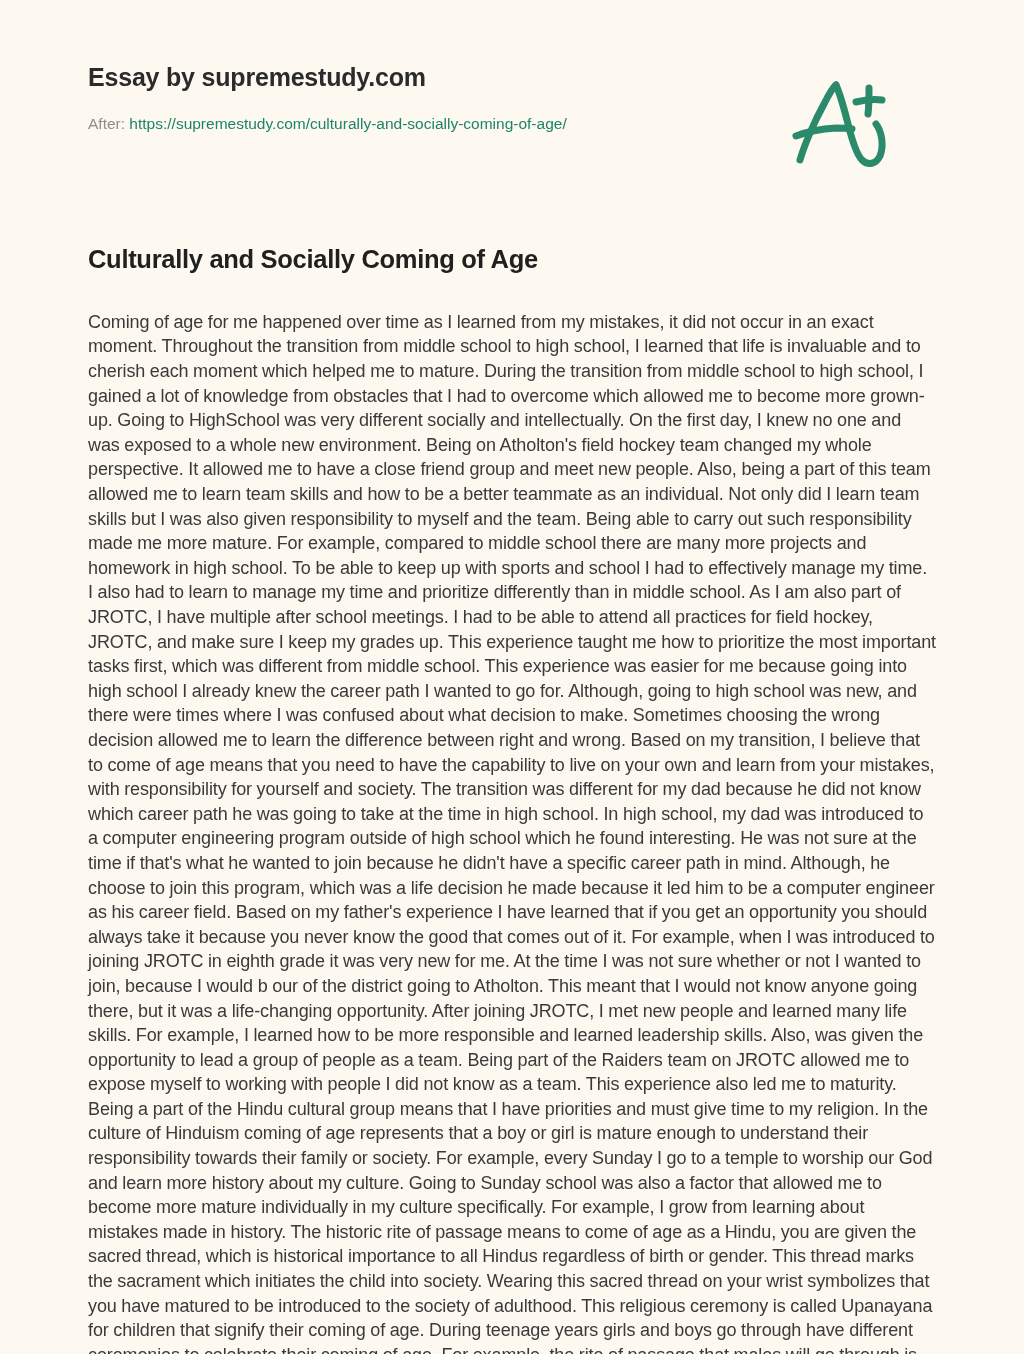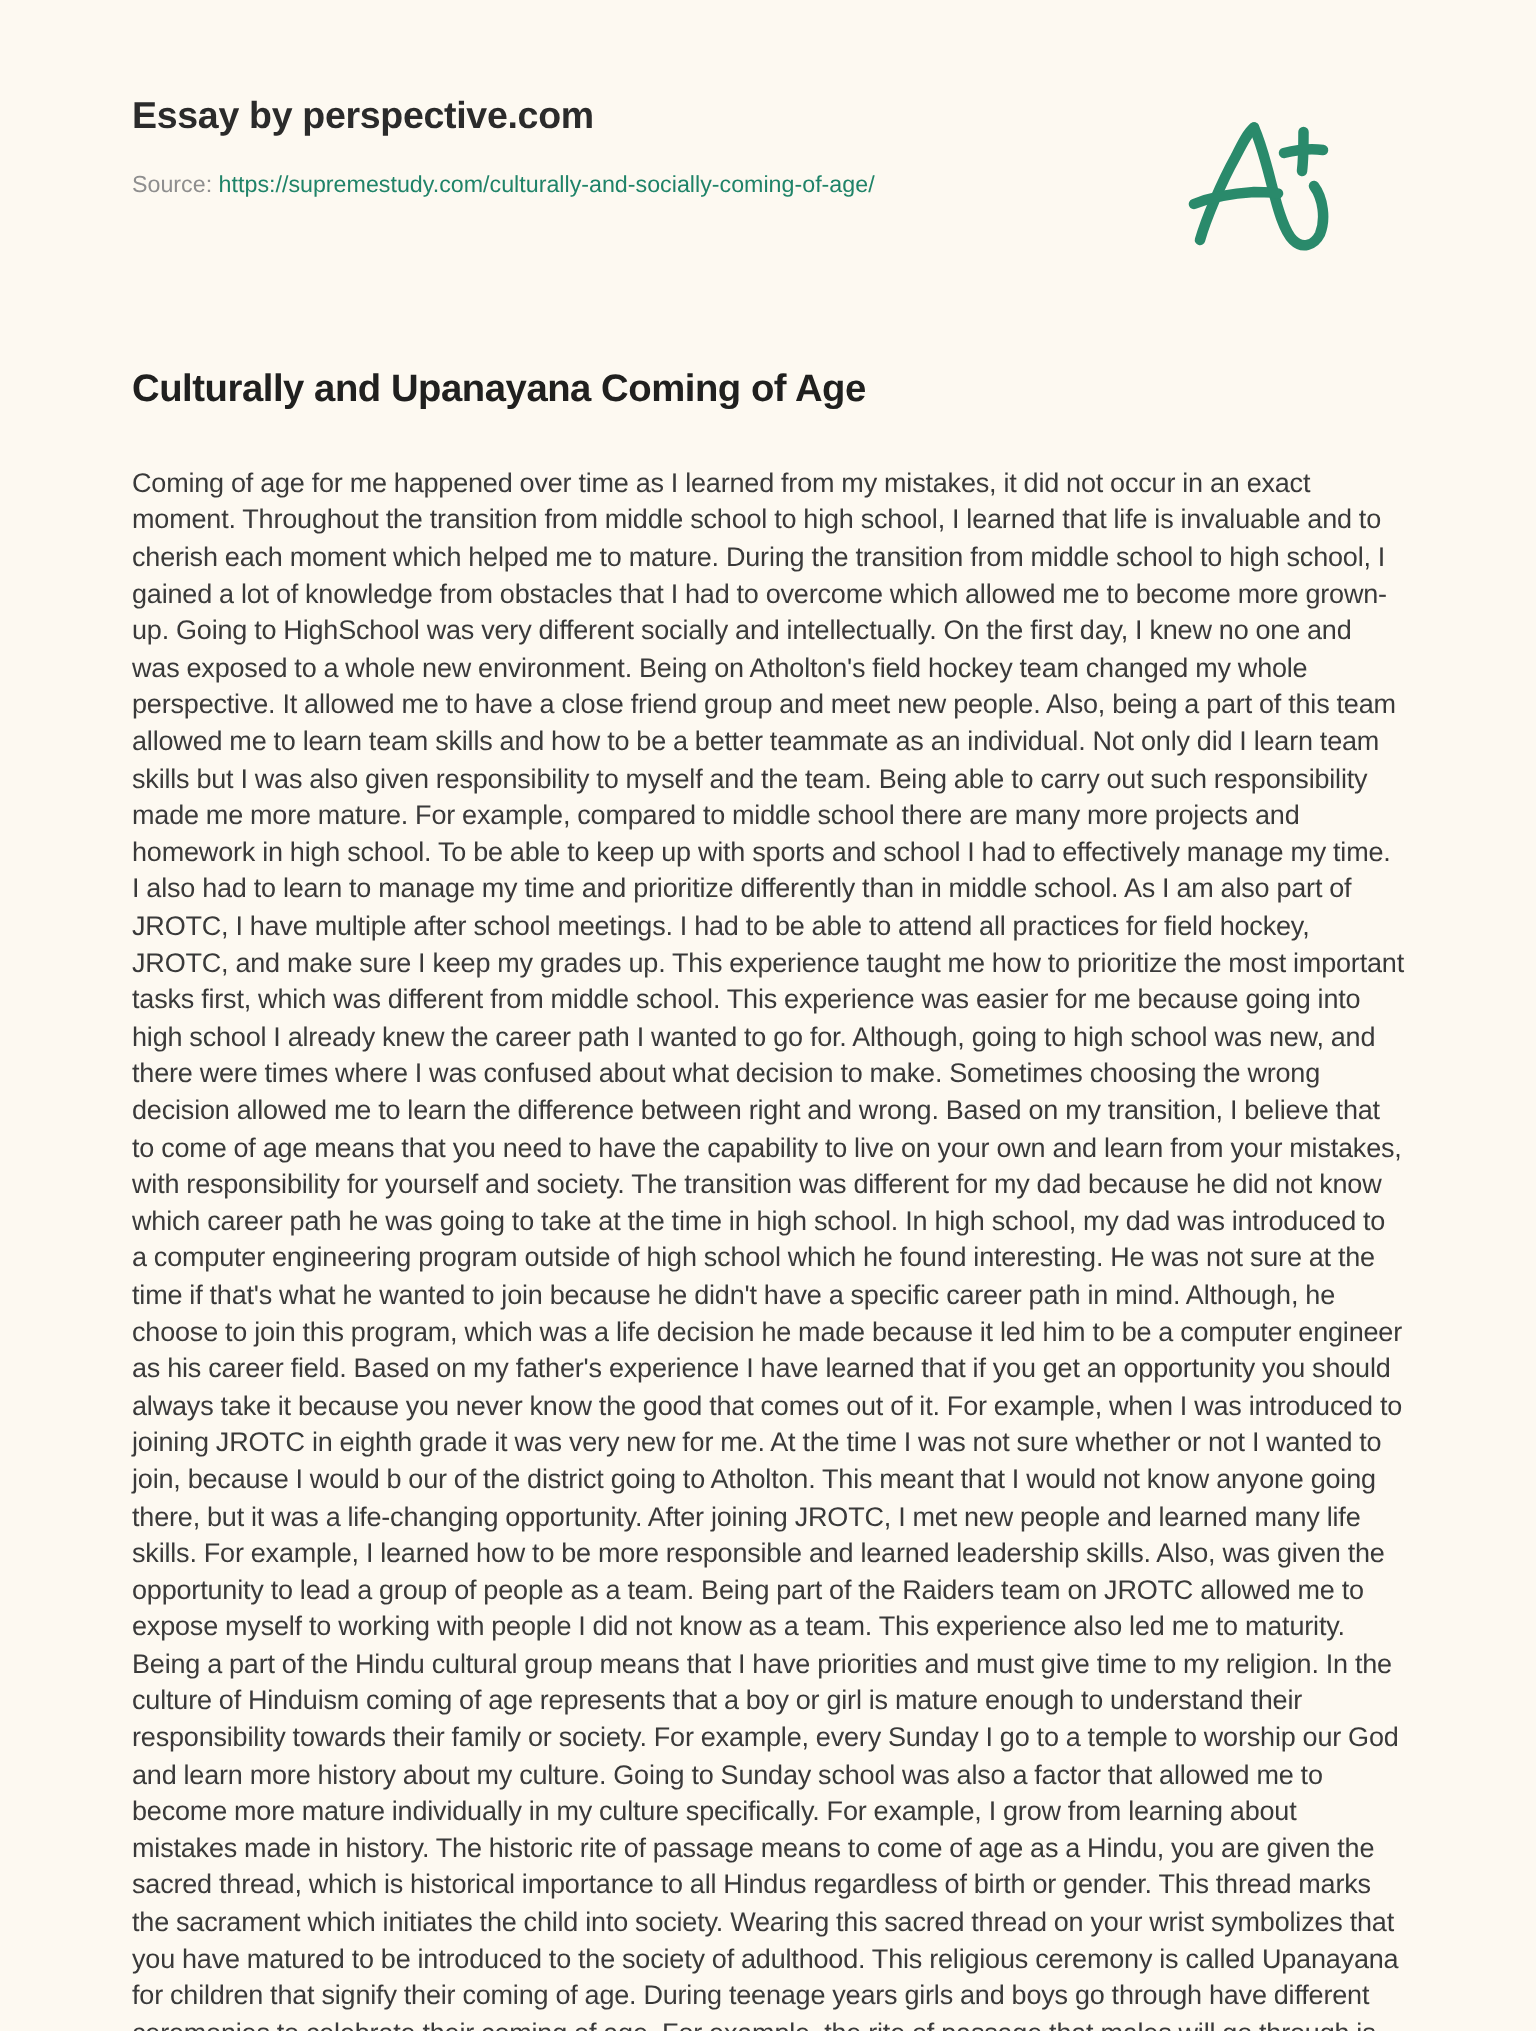--- a/index.html
+++ b/index.html
@@ -117,7 +117,7 @@
   <div class="header">
 
     <div class="header-left">
-      <div class="brand-line">Essay by perspective.com</div>
+      <div class="brand-line">Essay by supremestudy.com</div>
 
       <div class="source-line">
         <span class="source-label">Source:</span>

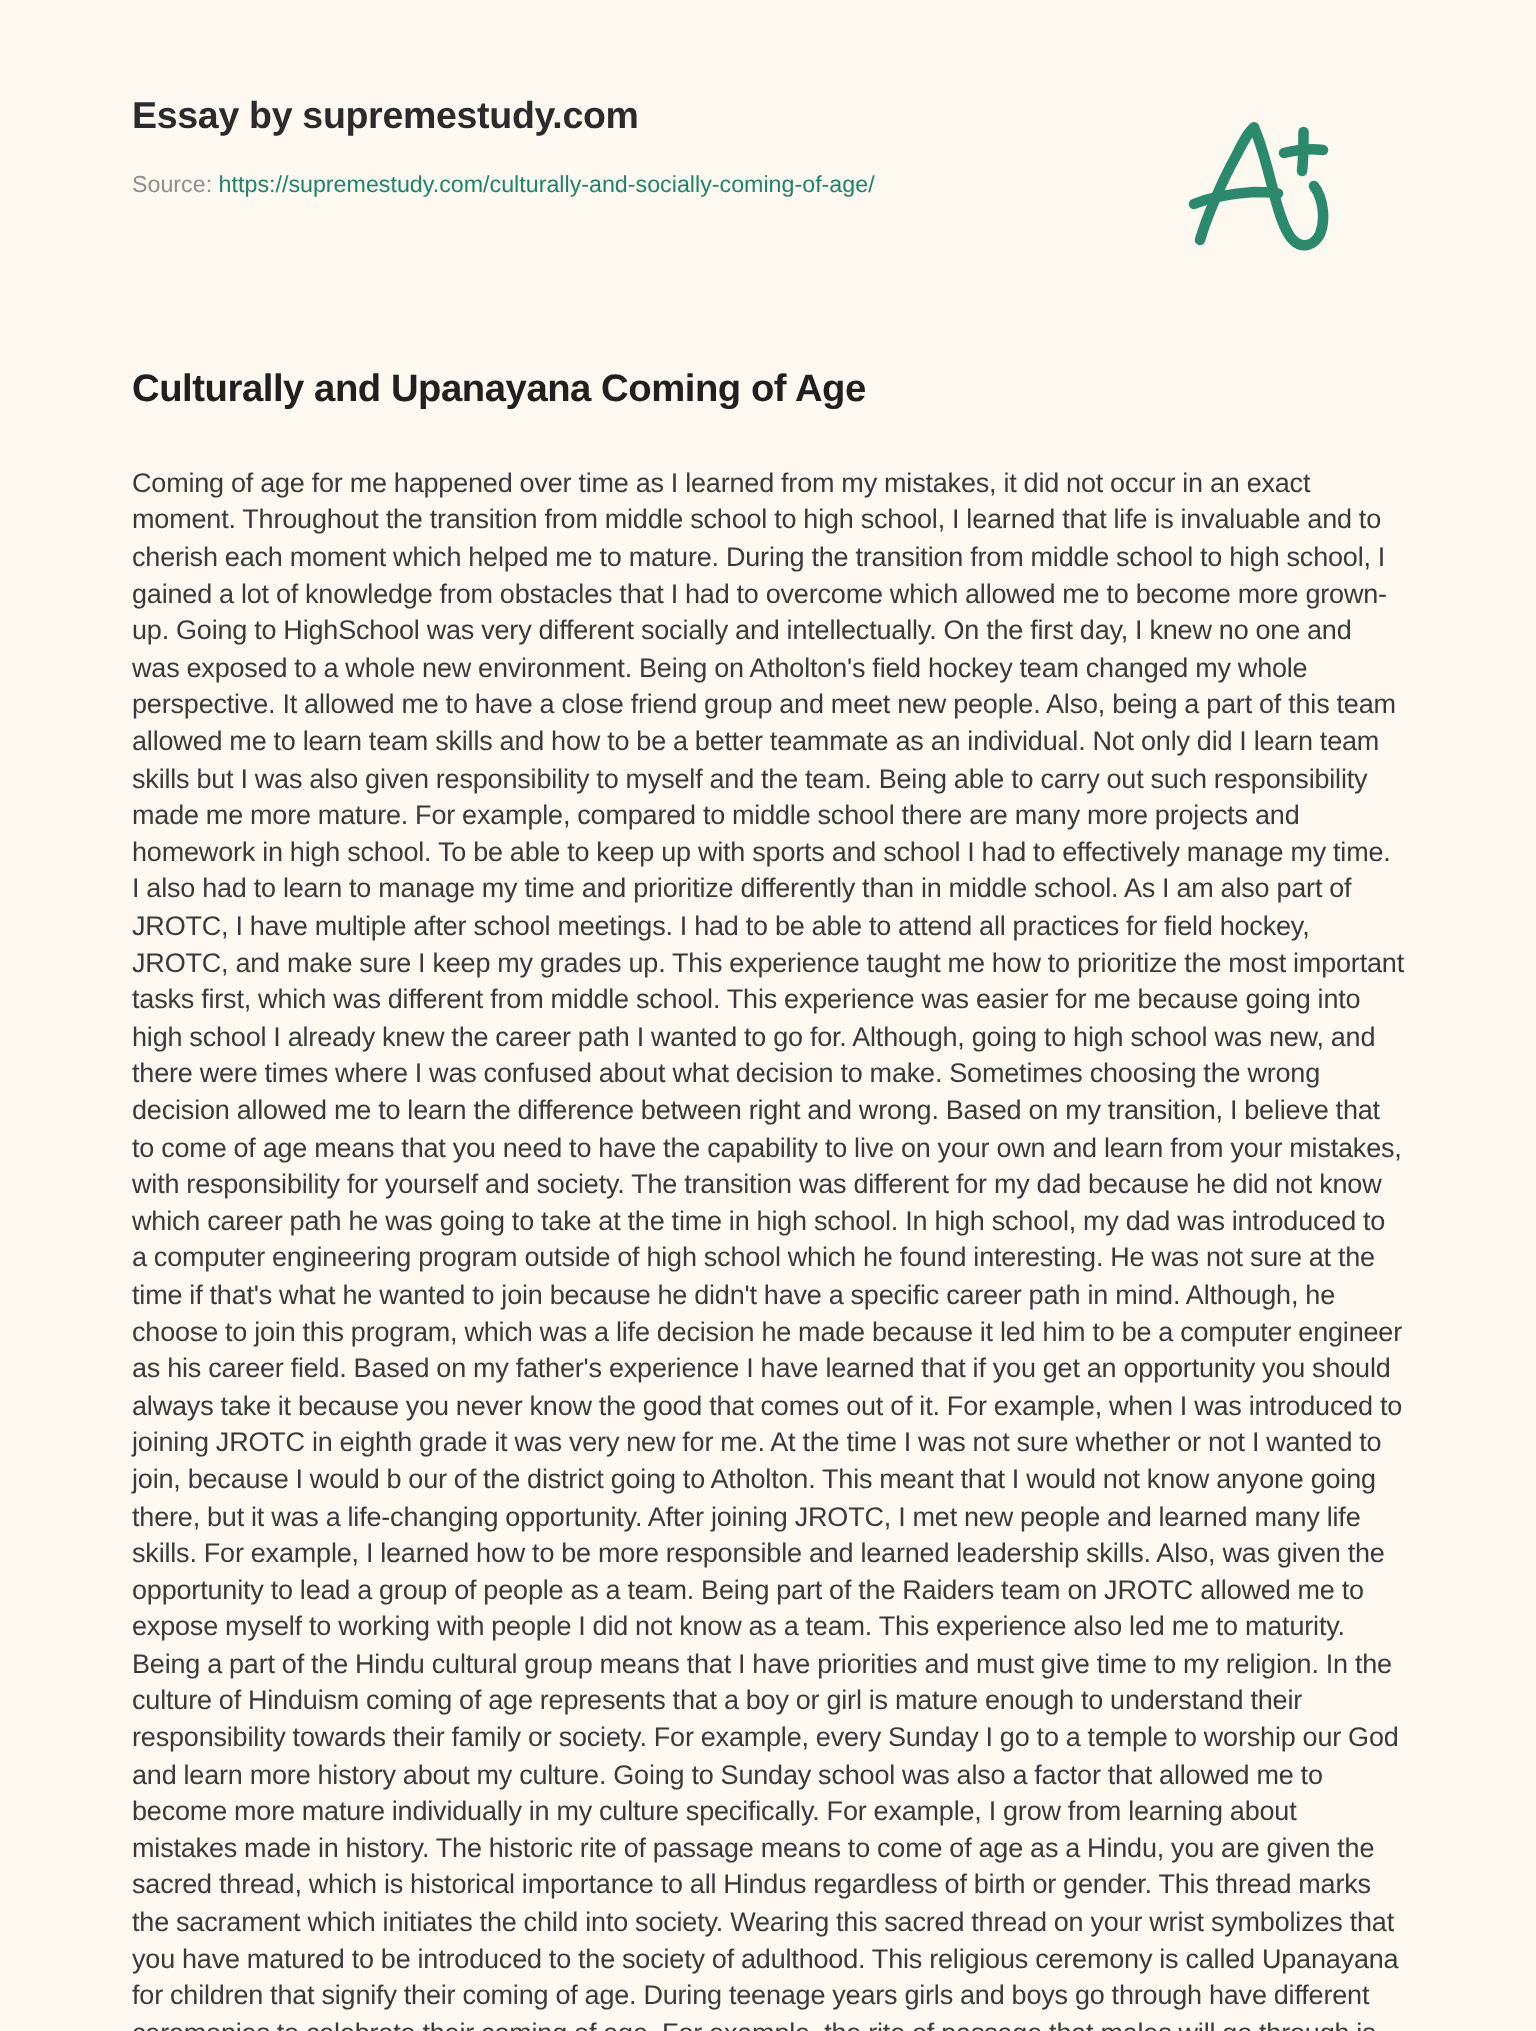--- a/index.html
+++ b/index.html
@@ -120,7 +120,7 @@
       <div class="brand-line">Essay by supremestudy.com</div>
 
       <div class="source-line">
-        <span class="source-label">Source:</span>
+        <span class="source-label">After:</span>
         <a class="source-url" href="#">https://supremestudy.com/culturally-and-socially-coming-of-age/</a>
       </div>
     </div>

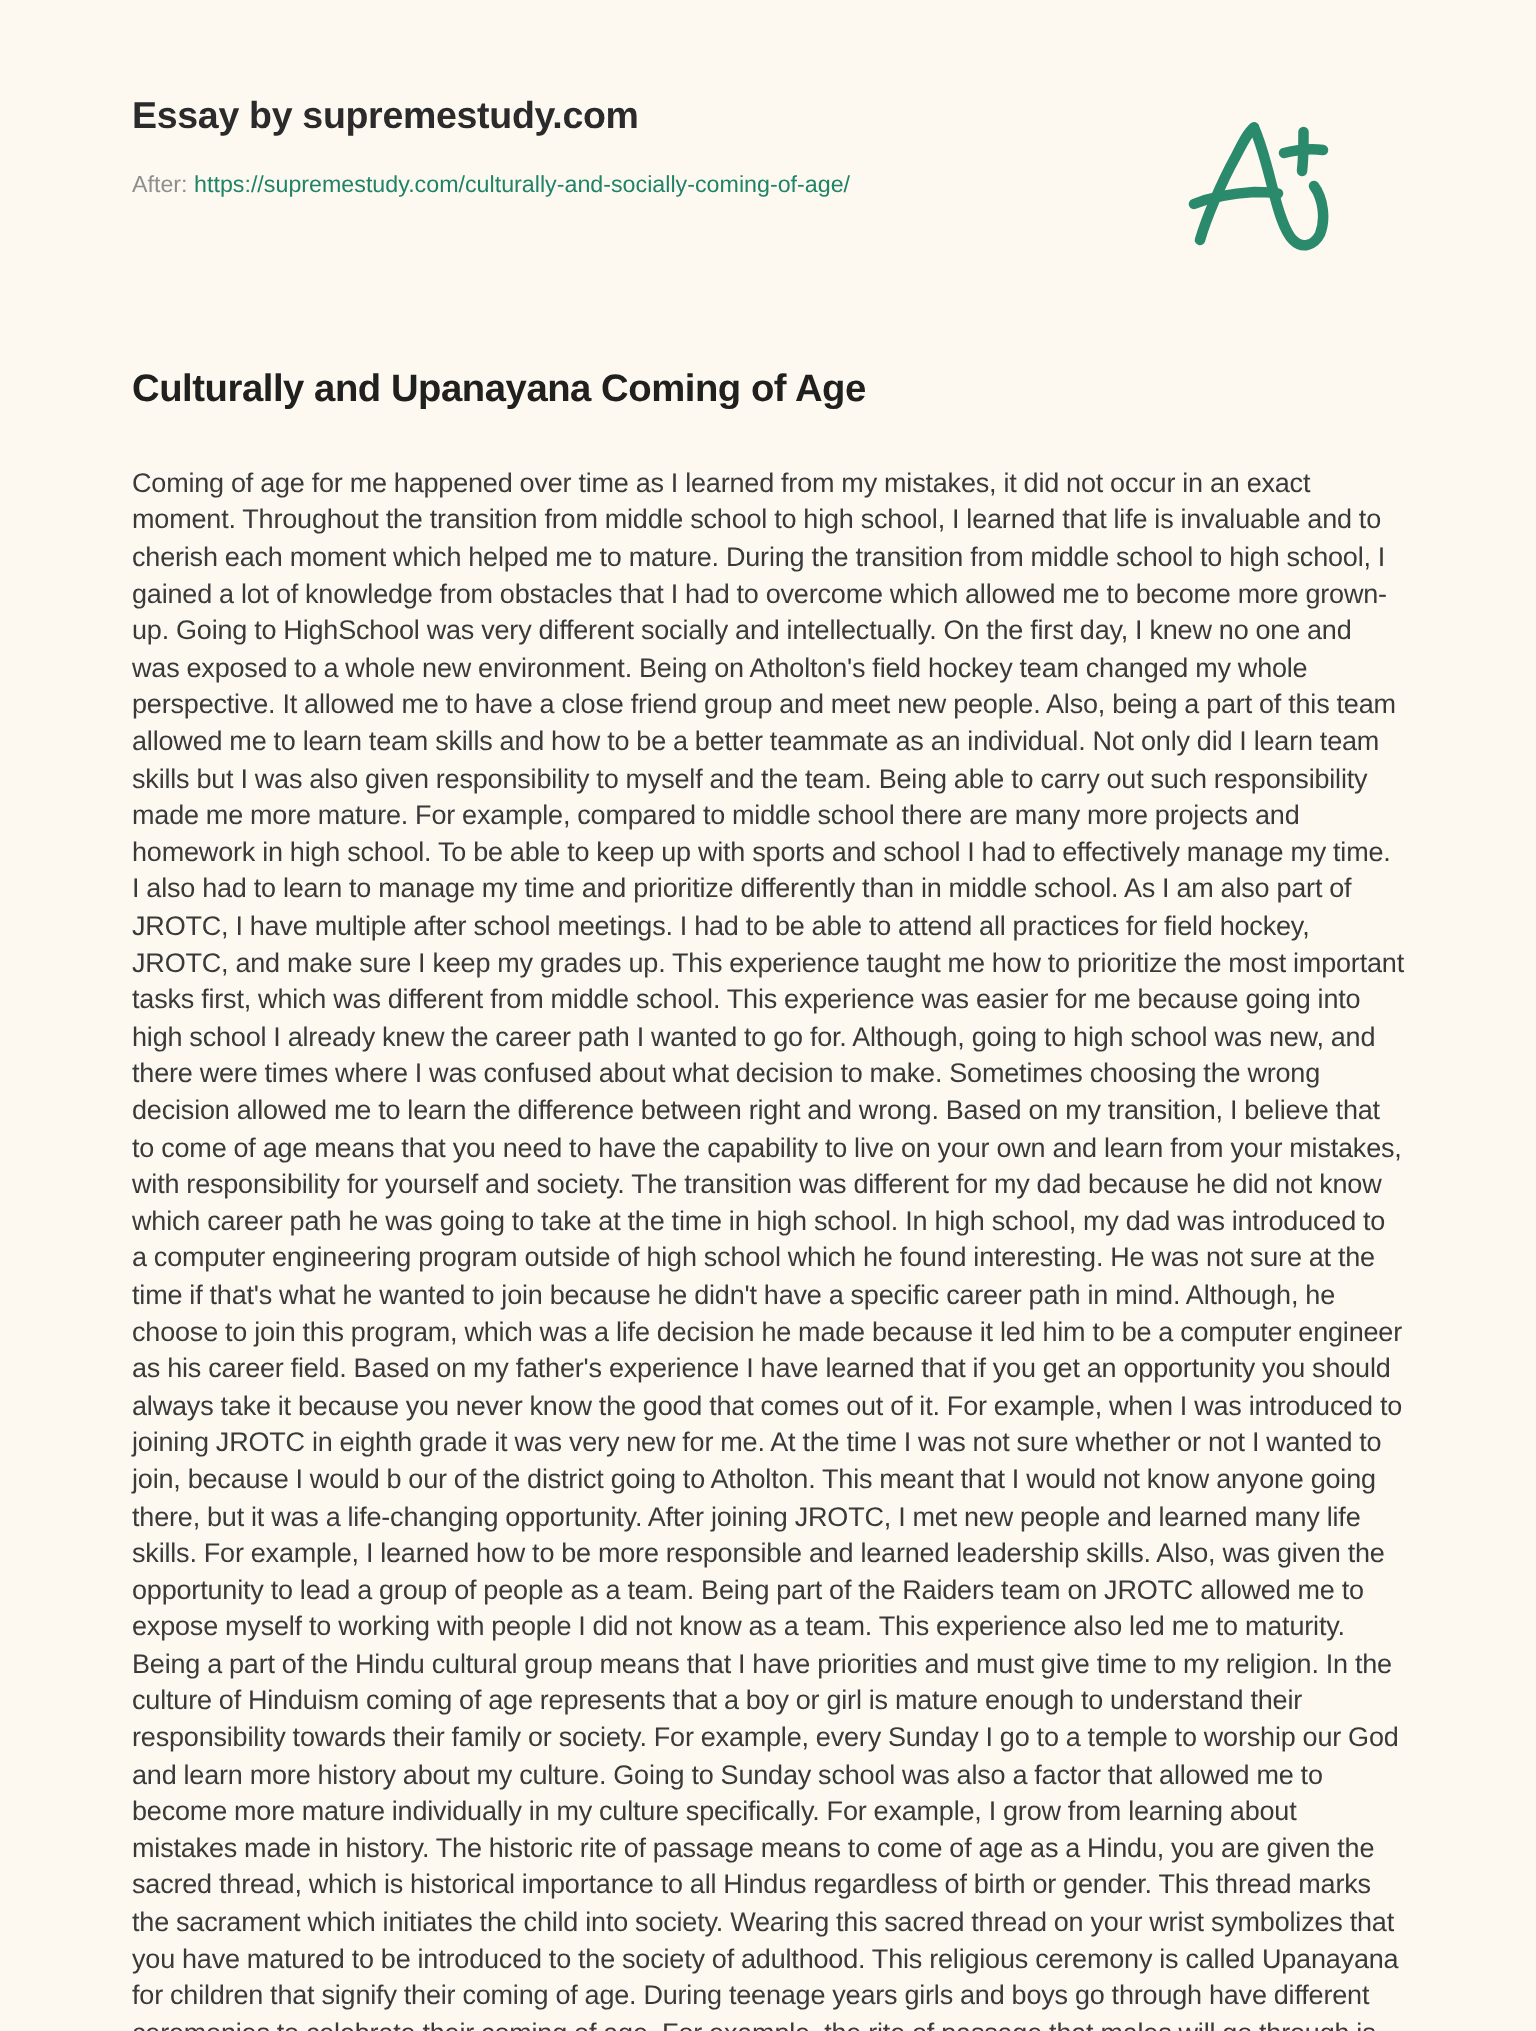--- a/index.html
+++ b/index.html
@@ -146,7 +146,7 @@
   </div>
 
   <div class="article">
-    <h1 class="article-title">Culturally and Upanayana Coming of Age</h1>
+    <h1 class="article-title">Culturally and Socially Coming of Age</h1>
     <p class="article-body">Coming of age for me happened over time as I learned from my mistakes, it did not occur in an exact moment. Throughout the transition from middle school to high school, I learned that life is invaluable and to cherish each moment which helped me to mature. During the transition from middle school to high school, I gained a lot of knowledge from obstacles that I had to overcome which allowed me to become more grown-up. Going to HighSchool was very different socially and intellectually. On the first day, I knew no one and was exposed to a whole new environment. Being on Atholton's field hockey team changed my whole perspective. It allowed me to have a close friend group and meet new people. Also, being a part of this team allowed me to learn team skills and how to be a better teammate as an individual. Not only did I learn team skills but I was also given responsibility to myself and the team. Being able to carry out such responsibility made me more mature. For example, compared to middle school there are many more projects and homework in high school. To be able to keep up with sports and school I had to effectively manage my time. I also had to learn to manage my time and prioritize differently than in middle school. As I am also part of JROTC, I have multiple after school meetings. I had to be able to attend all practices for field hockey, JROTC, and make sure I keep my grades up. This experience taught me how to prioritize the most important tasks first, which was different from middle school. This experience was easier for me because going into high school I already knew the career path I wanted to go for. Although, going to high school was new, and there were times where I was confused about what decision to make. Sometimes choosing the wrong decision allowed me to learn the difference between right and wrong. Based on my transition, I believe that to come of age means that you need to have the capability to live on your own and learn from your mistakes, with responsibility for yourself and society. The transition was different for my dad because he did not know which career path he was going to take at the time in high school. In high school, my dad was introduced to a computer engineering program outside of high school which he found interesting. He was not sure at the time if that's what he wanted to join because he didn't have a specific career path in mind. Although, he choose to join this program, which was a life decision he made because it led him to be a computer engineer as his career field. Based on my father's experience I have learned that if you get an opportunity you should always take it because you never know the good that comes out of it. For example, when I was introduced to joining JROTC in eighth grade it was very new for me. At the time I was not sure whether or not I wanted to join, because I would b our of the district going to Atholton. This meant that I would not know anyone going there, but it was a life-changing opportunity. After joining JROTC, I met new people and learned many life skills. For example, I learned how to be more responsible and learned leadership skills. Also, was given the opportunity to lead a group of people as a team. Being part of the Raiders team on JROTC allowed me to expose myself to working with people I did not know as a team. This experience also led me to maturity. Being a part of the Hindu cultural group means that I have priorities and must give time to my religion. In the culture of Hinduism coming of age represents that a boy or girl is mature enough to understand their responsibility towards their family or society. For example, every Sunday I go to a temple to worship our God and learn more history about my culture. Going to Sunday school was also a factor that allowed me to become more mature individually in my culture specifically. For example, I grow from learning about mistakes made in history. The historic rite of passage means to come of age as a Hindu, you are given the sacred thread, which is historical importance to all Hindus regardless of birth or gender. This thread marks the sacrament which initiates the child into society. Wearing this sacred thread on your wrist symbolizes that you have matured to be introduced to the society of adulthood. This religious ceremony is called Upanayana for children that signify their coming of age. During teenage years girls and boys go through have different ceremonies to celebrate their coming of age. For example, the rite of passage that males will go through is called Bhrataman, which marks adulthood. Girls celebrate their coming of age by having a ceremony called Ritushuddhi, which announces their maturity to the community. Culturally and socially coming of age to me means that you are mature enough to understand your responsibility towards your family and society.</p>
   </div>
 

